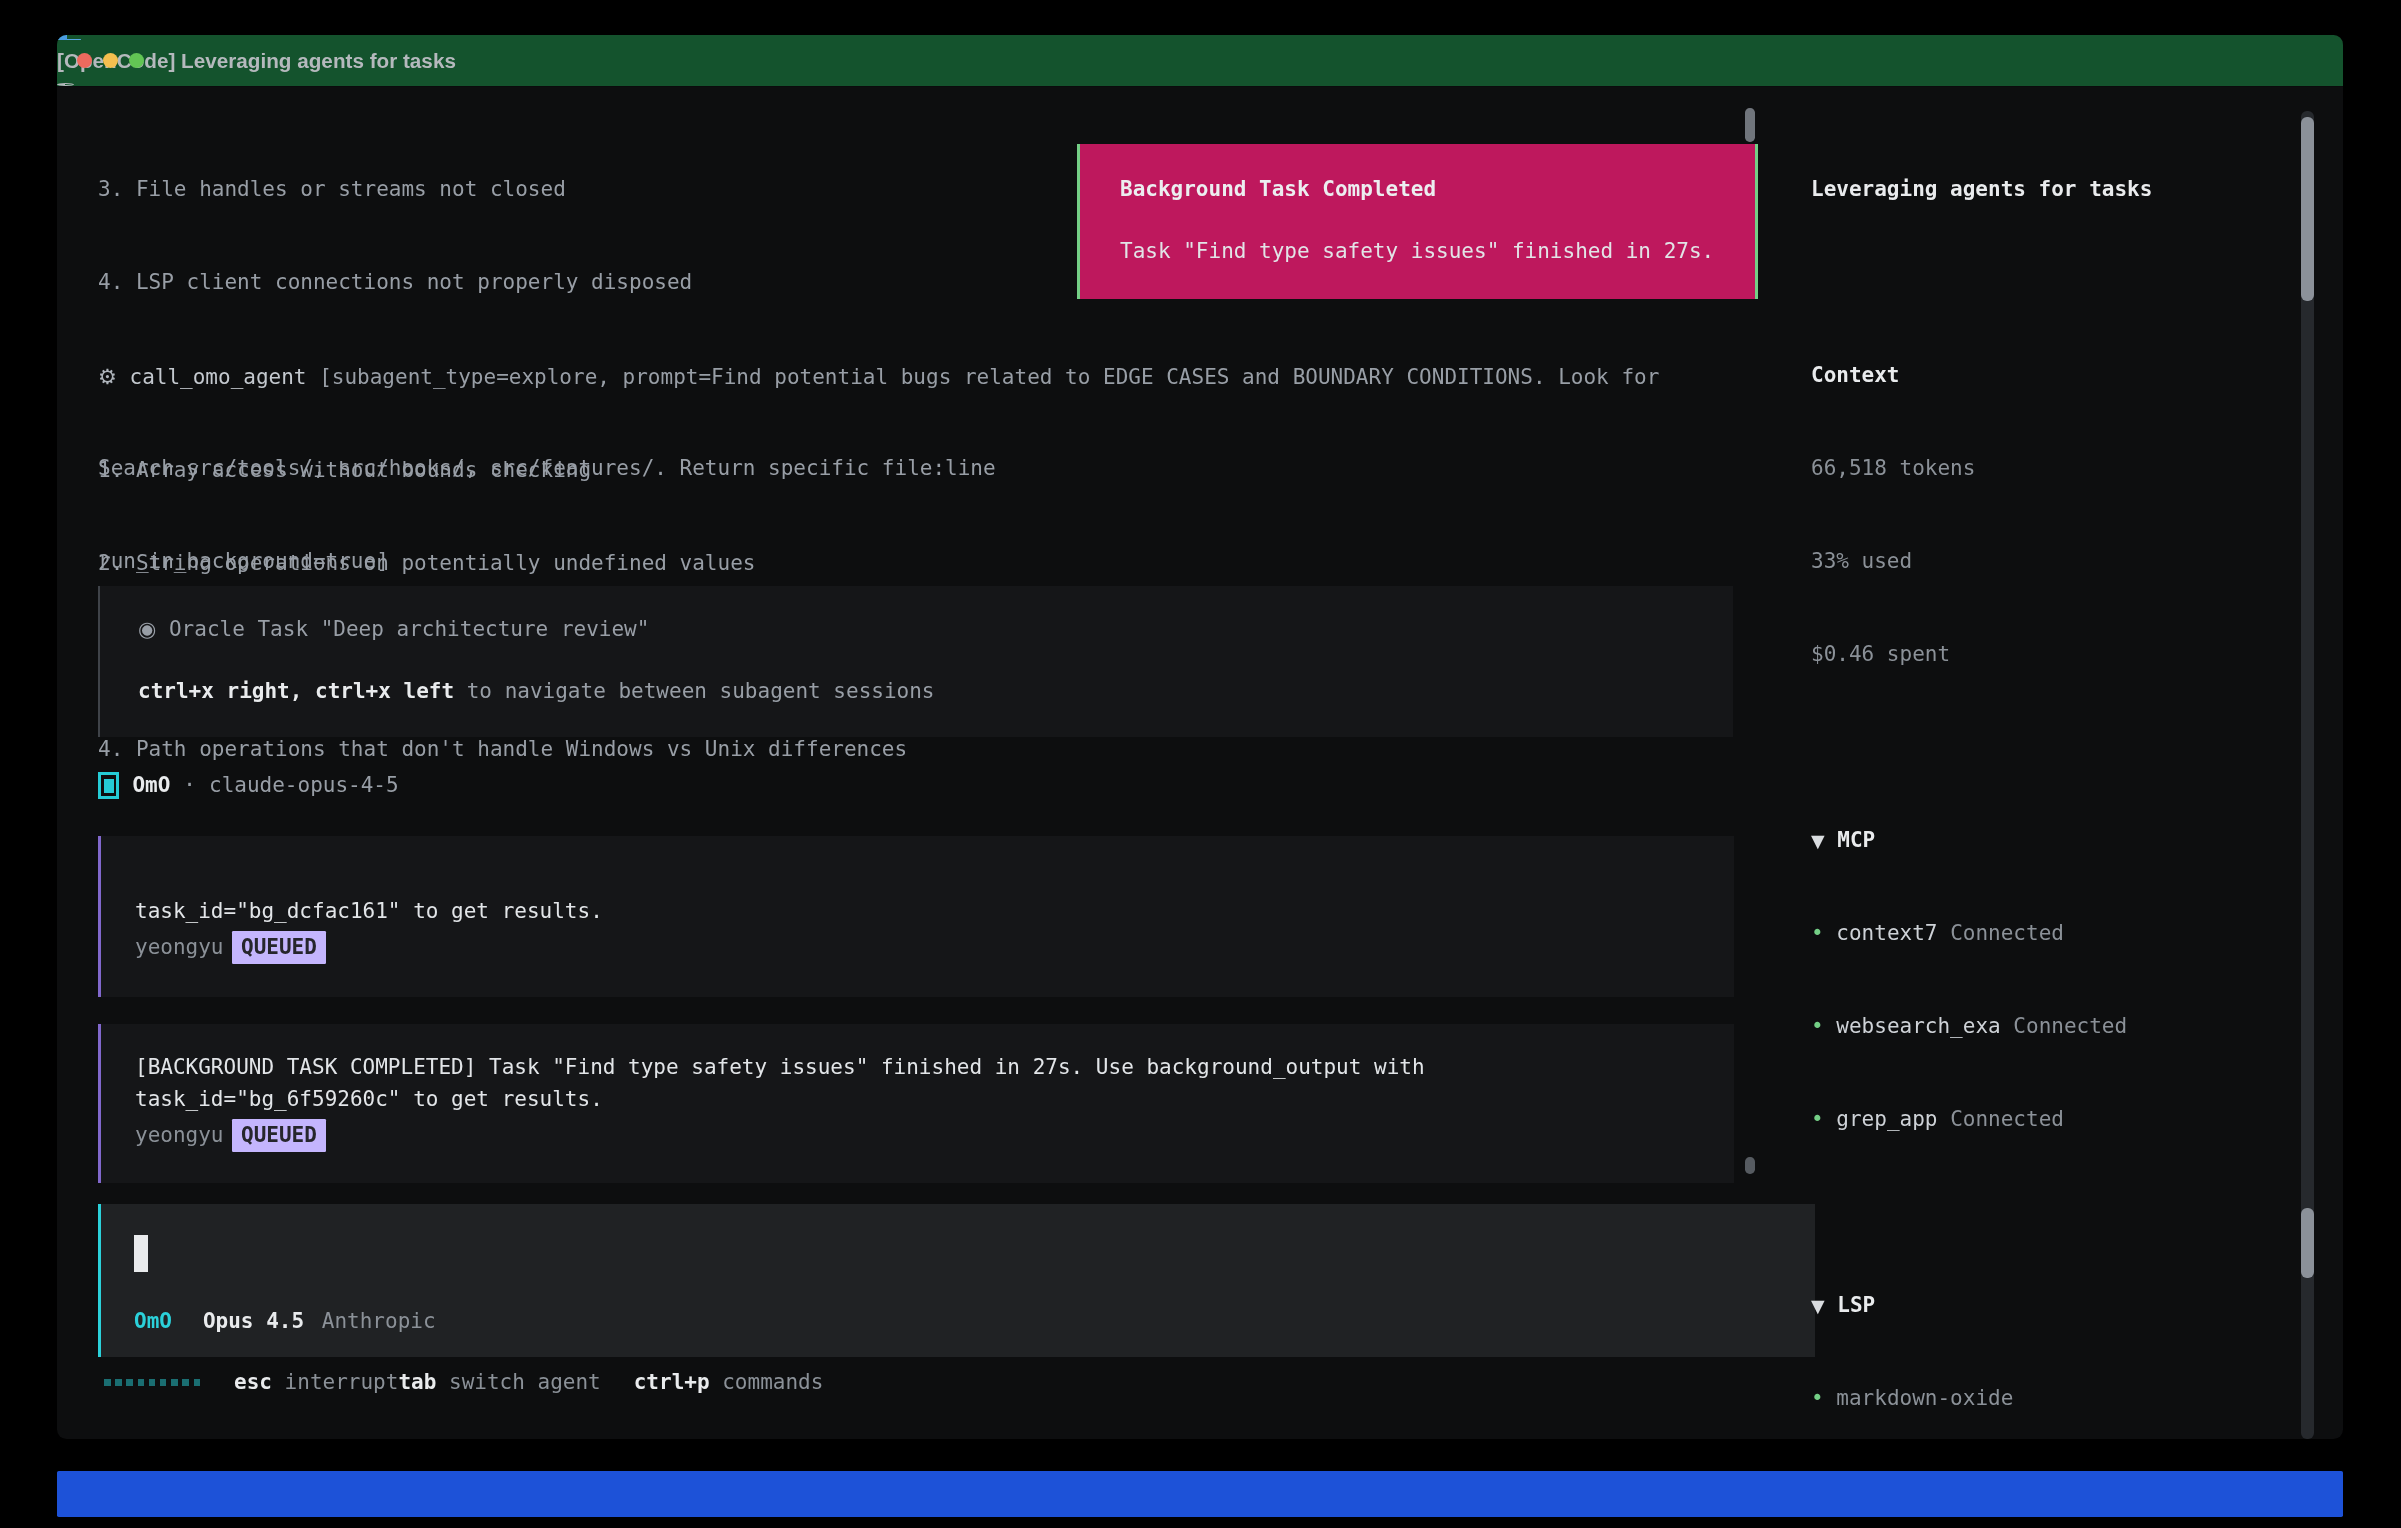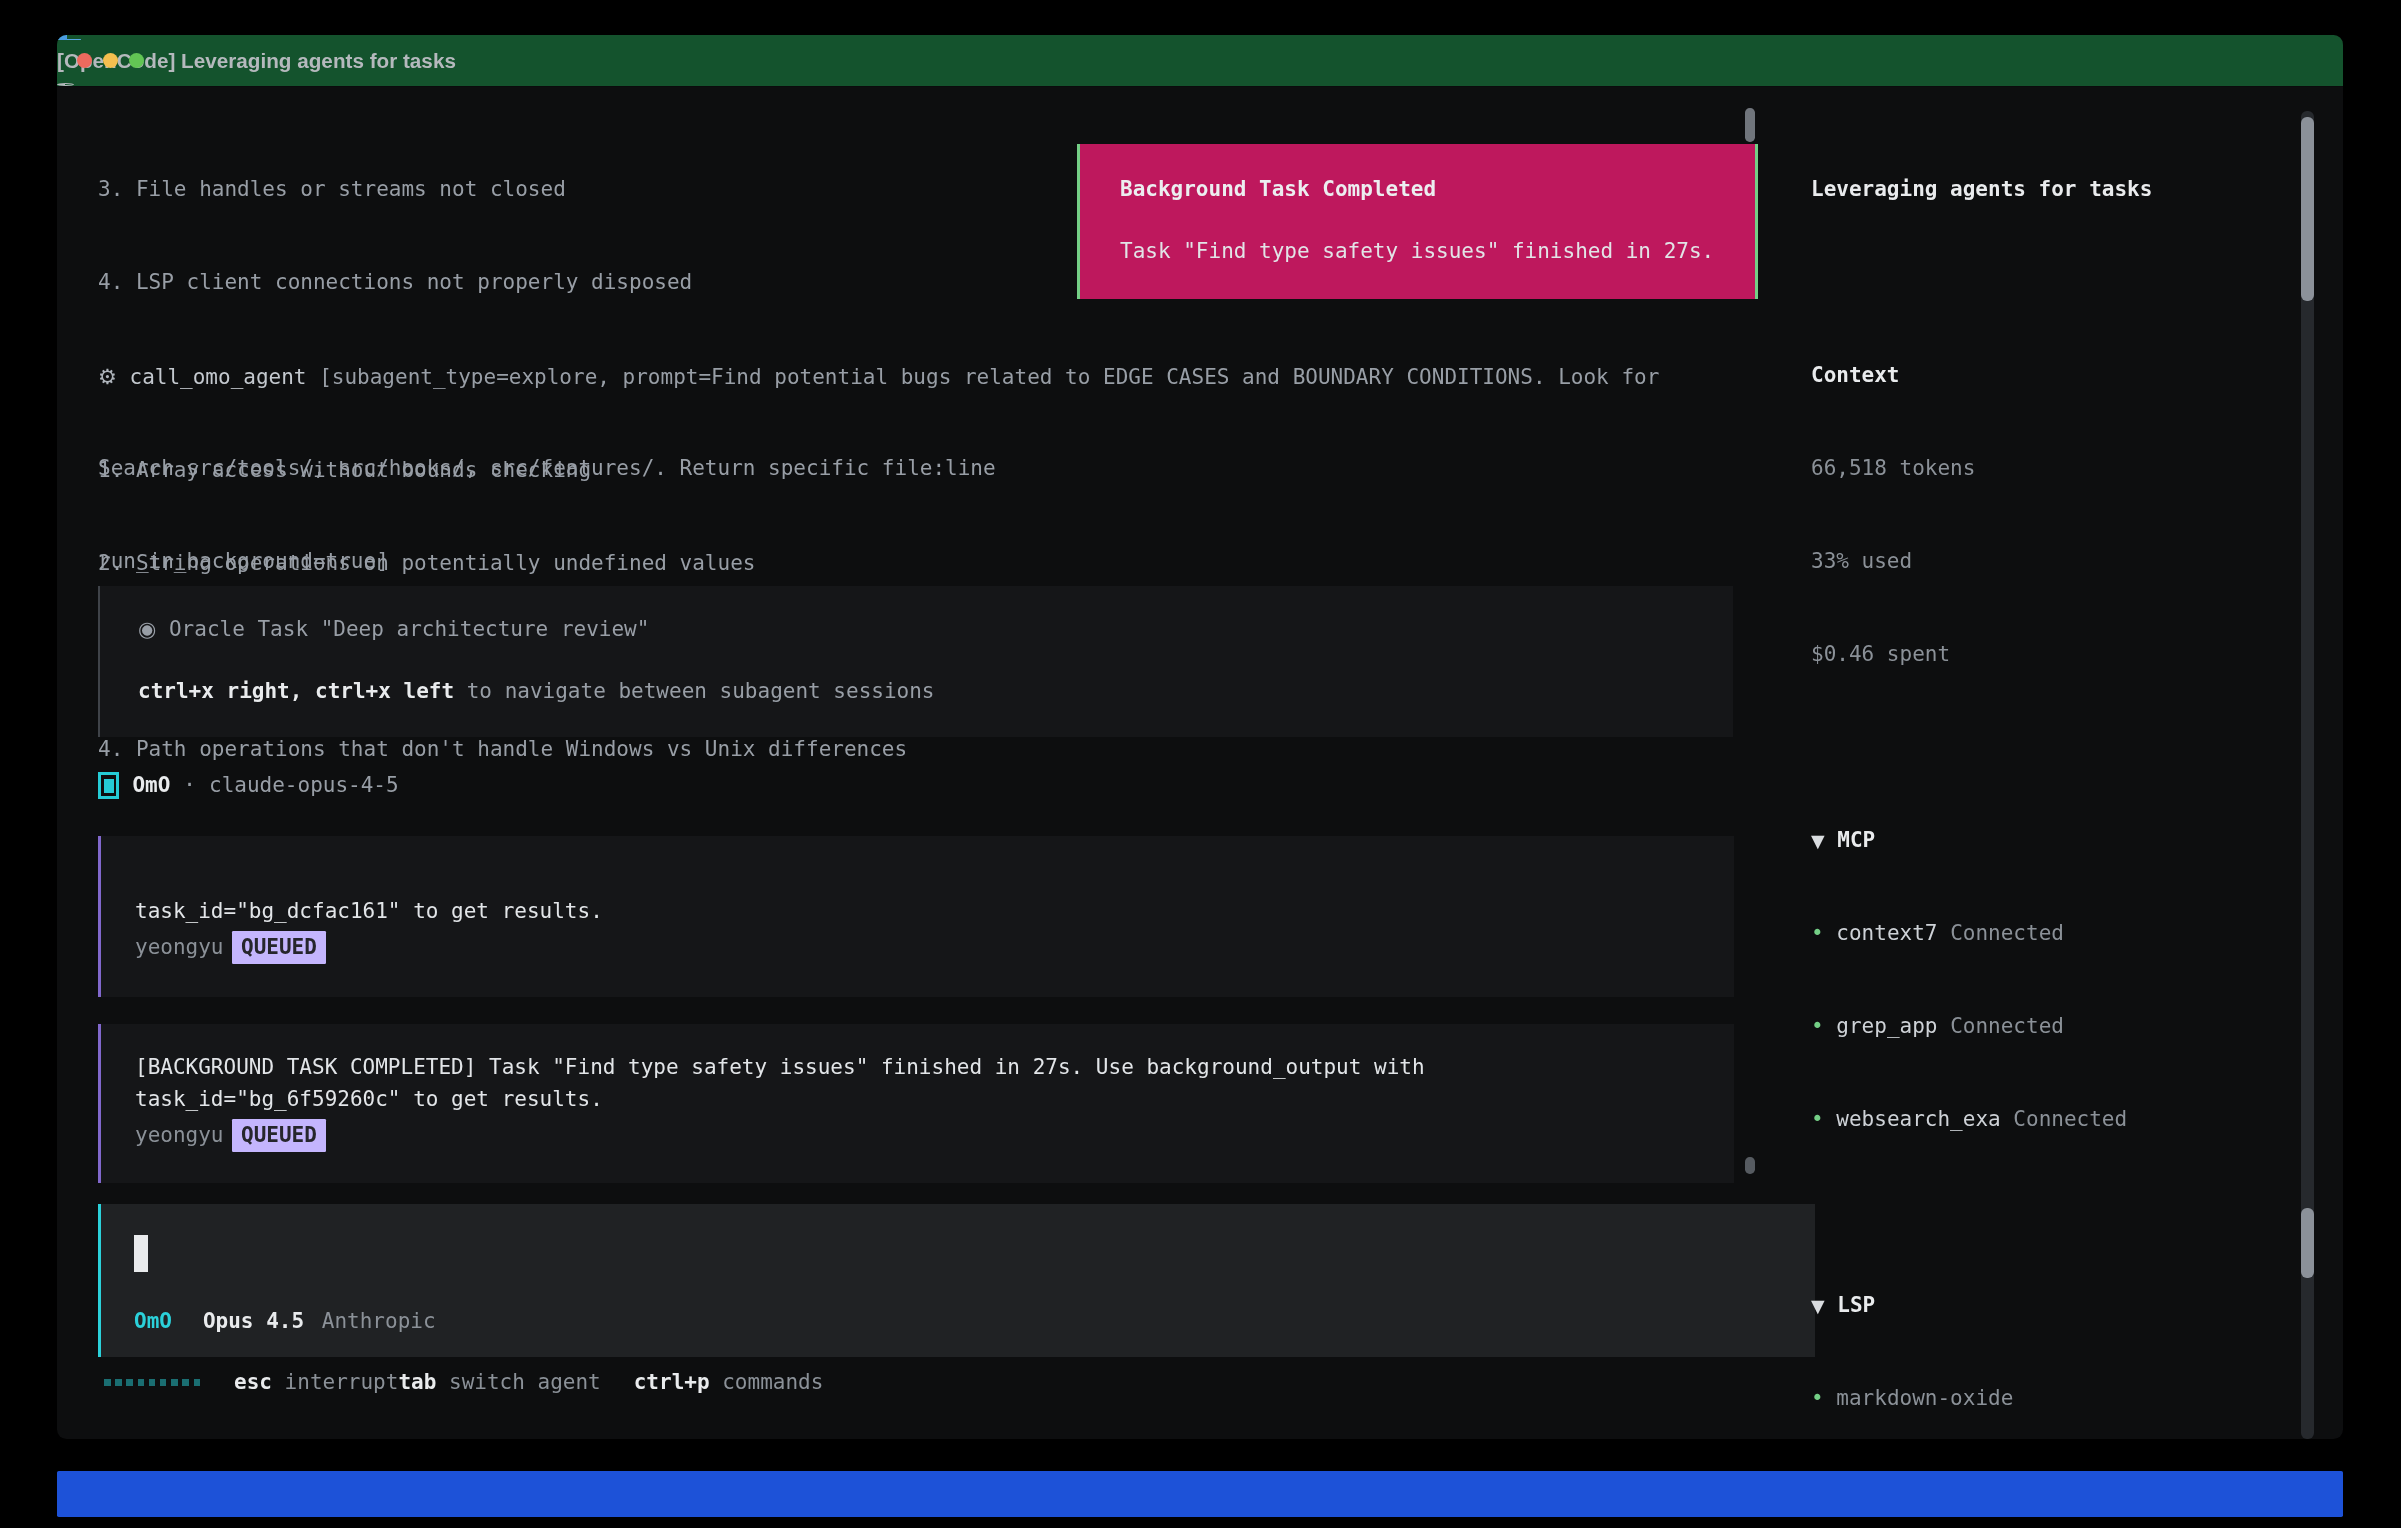--- a/index.html
+++ b/index.html
@@ -189,8 +189,8 @@
         <div class="line"></div>
         <div class="line"><span class="tri">▼</span><span> </span><span class="bright b">MCP</span></div>
         <div class="line"><span class="green">•</span><span> </span><span class="mcp-name">context7</span><span> </span><span class="soft">Connected</span></div>
+        <div class="line"><span class="green">•</span><span> </span><span class="mcp-name">websearch_exa</span><span> </span><span class="soft">Connected</span></div>
         <div class="line"><span class="green">•</span><span> </span><span class="mcp-name">grep_app</span><span> </span><span class="soft">Connected</span></div>
-        <div class="line"><span class="green">•</span><span> </span><span class="mcp-name">websearch_exa</span><span> </span><span class="soft">Connected</span></div>
         <div class="line"></div>
         <div class="line"><span class="tri">▼</span><span> </span><span class="bright b">LSP</span></div>
         <div class="line"><span class="green">•</span><span> </span><span class="soft">markdown-oxide</span></div>

